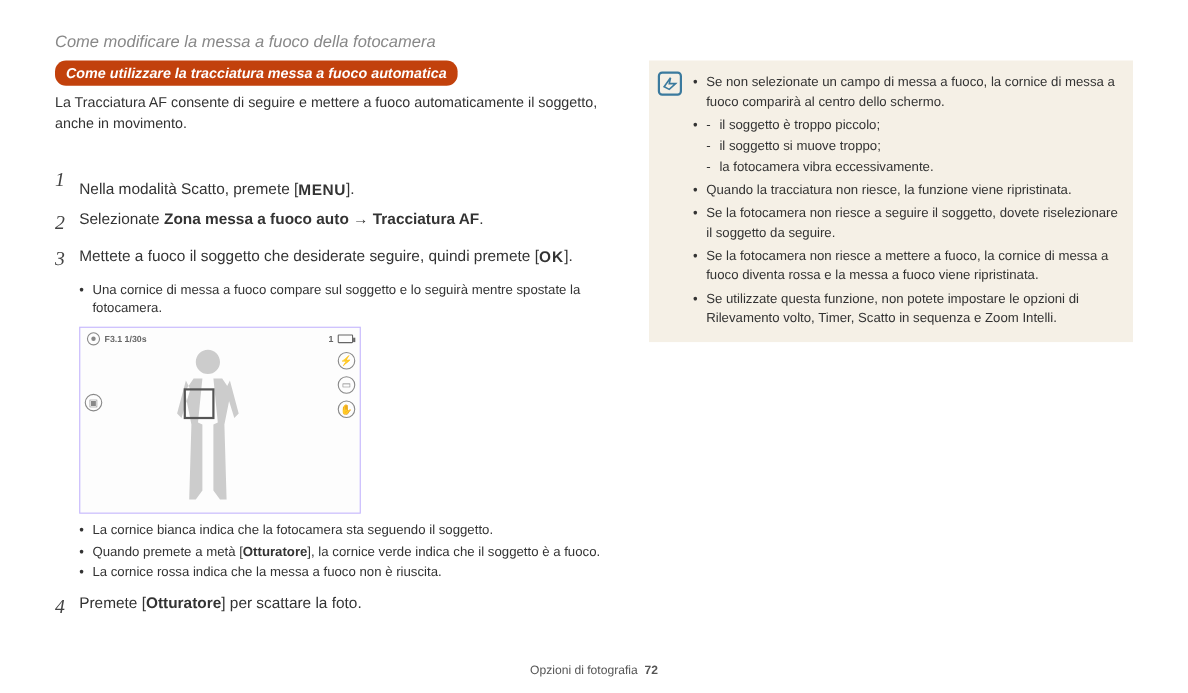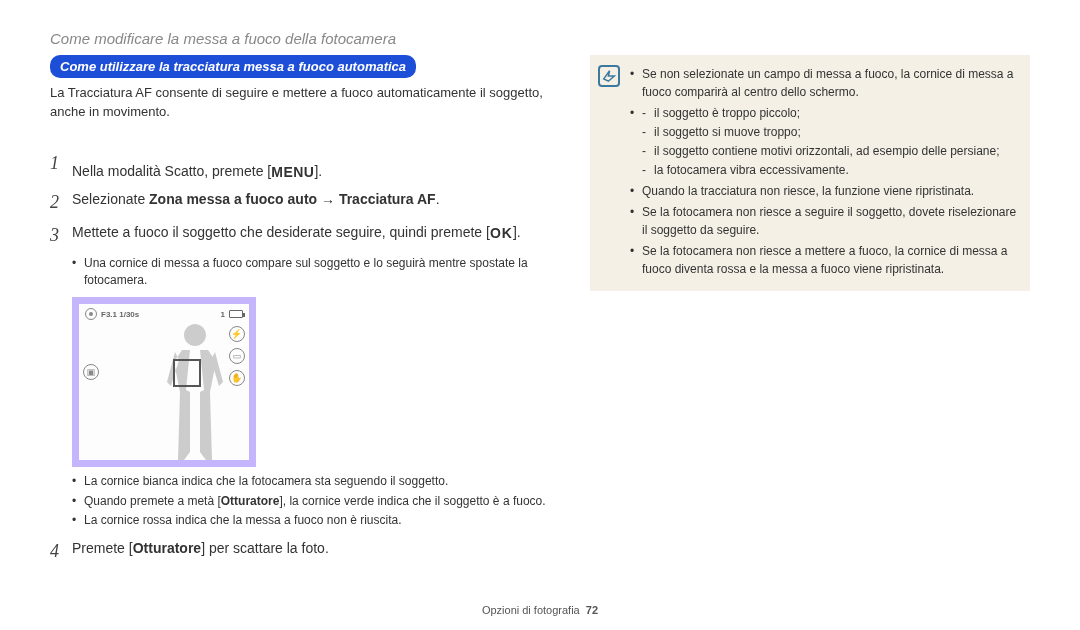--- a/index.html
+++ b/index.html
@@ -9,7 +9,7 @@
   .columns { display: flex; gap: 30px; }
   .col-left { flex: 0 0 510px; }
   .col-right { flex: 1; }
-  .pill { display: inline-block; background: #1d4ed8; color: #fff; font-size: 13px; font-weight: bold; padding: 4px 10px; border-radius: 10px; margin-bottom: 6px; font-style: italic; }
+  .pill { display: inline-block; background: #c2410c; color: #fff; font-size: 13px; font-weight: bold; padding: 4px 10px; border-radius: 10px; margin-bottom: 6px; font-style: italic; }
   .intro { font-size: 13px; line-height: 1.45; margin-bottom: 28px; }
   .steps { list-style: none; }
   .step { display: flex; margin-bottom: 6px; font-size: 14px; line-height: 1.5; }

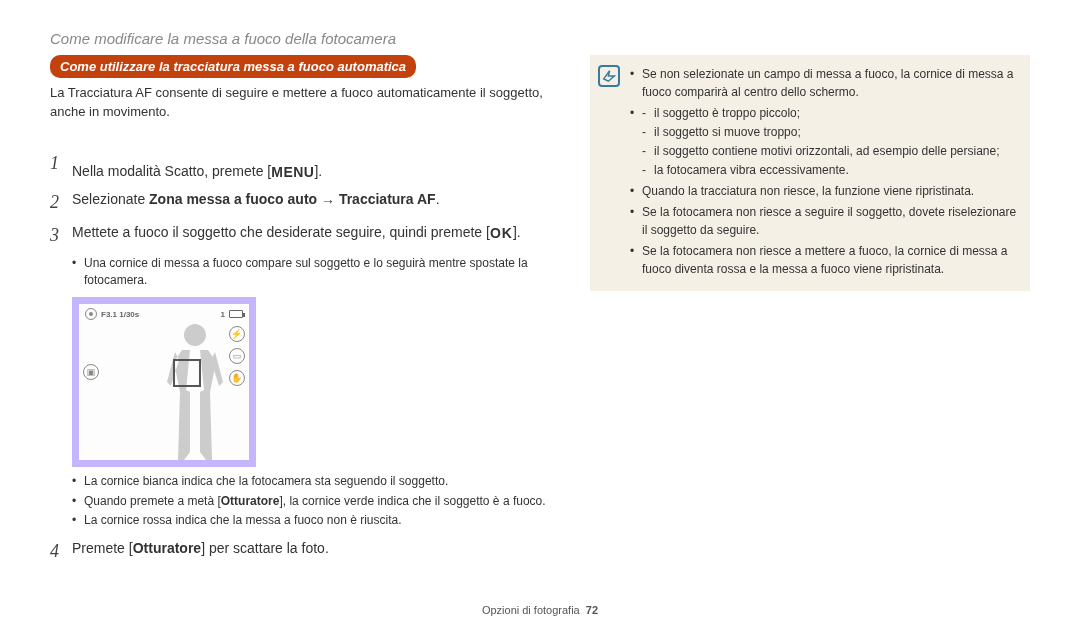--- a/index.html
+++ b/index.html
@@ -141,7 +141,6 @@
             <ul class="note-sub">
               <li>il soggetto è troppo piccolo;</li>
               <li>il soggetto si muove troppo;</li>
-              <li>il soggetto contiene motivi orizzontali, ad esempio delle persiane;</li>
               <li>la fotocamera vibra eccessivamente.</li>
             </ul>
           </li>

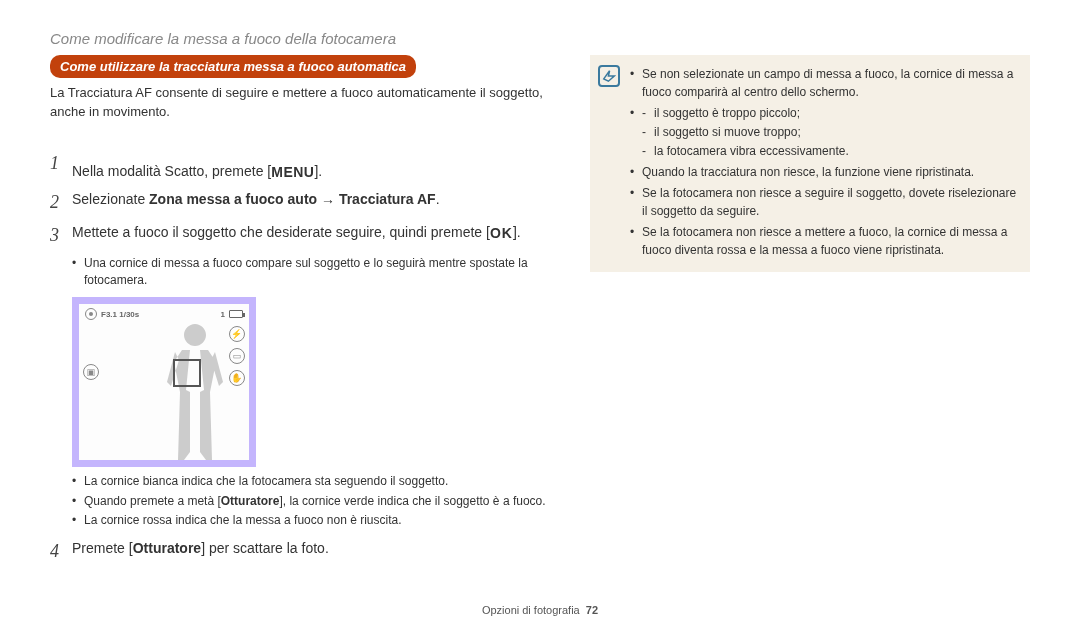--- a/index.html
+++ b/index.html
@@ -147,6 +147,7 @@
           <li>Quando la tracciatura non riesce, la funzione viene ripristinata.</li>
           <li>Se la fotocamera non riesce a seguire il soggetto, dovete riselezionare il soggetto da seguire.</li>
           <li>Se la fotocamera non riesce a mettere a fuoco, la cornice di messa a fuoco diventa rossa e la messa a fuoco viene ripristinata.</li>
+          <li>Se utilizzate questa funzione, non potete impostare le opzioni di Rilevamento volto, Timer, Scatto in sequenza e Zoom Intelli.</li>
         </ul>
       </div>
     </div>

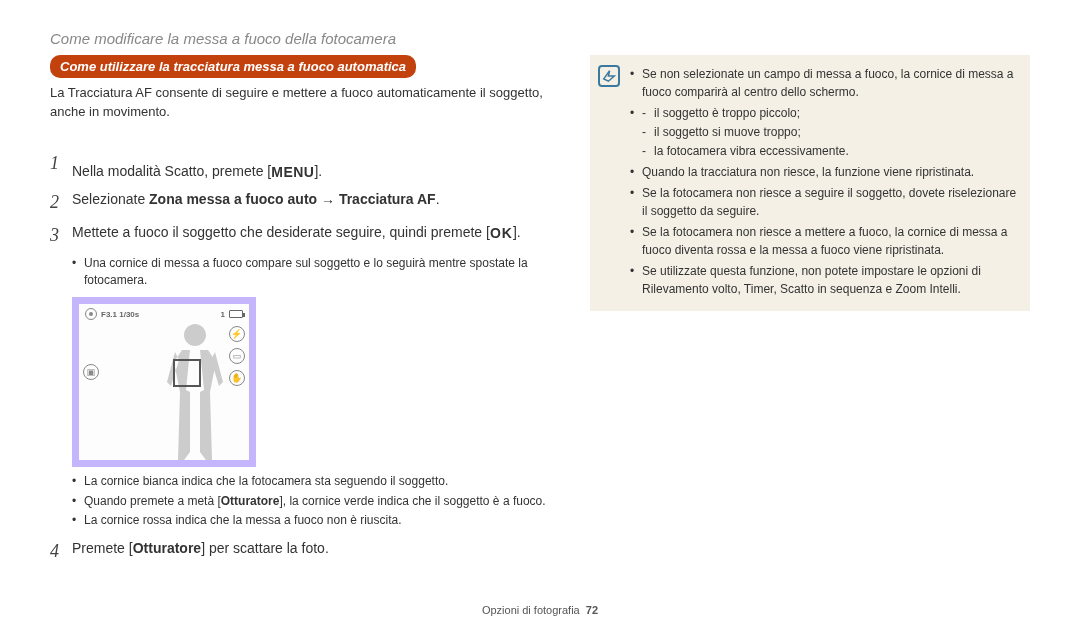--- a/index.html
+++ b/index.html
@@ -20,7 +20,7 @@
   .sub-bullets { list-style: none; margin: 4px 0 8px 22px; }
   .sub-bullets li { font-size: 12px; line-height: 1.45; position: relative; padding-left: 12px; margin-bottom: 2px; }
   .sub-bullets li::before { content: "•"; position: absolute; left: 0; top: 0; }
-  .camera-illus { width: 184px; height: 170px; border: 7px solid #c4b5fd; margin: 6px 0 6px 22px; position: relative; background: #fdfdfd; text-align: right; }
+  .camera-illus { width: 256px; height: 170px; border: 1px solid #c4b5fd; margin: 6px 0 6px 22px; position: relative; background: #fdfdfd; text-align: right; }
   .camera-top { position: absolute; top: 3px; left: 6px; right: 6px; height: 14px; display: flex; align-items: center; justify-content: space-between; }
   .ci-left { display:flex; align-items:center; gap:4px; }
   .ci-circle { width: 12px; height: 12px; border: 1px solid #888; border-radius: 50%; display:inline-block; position:relative; }

